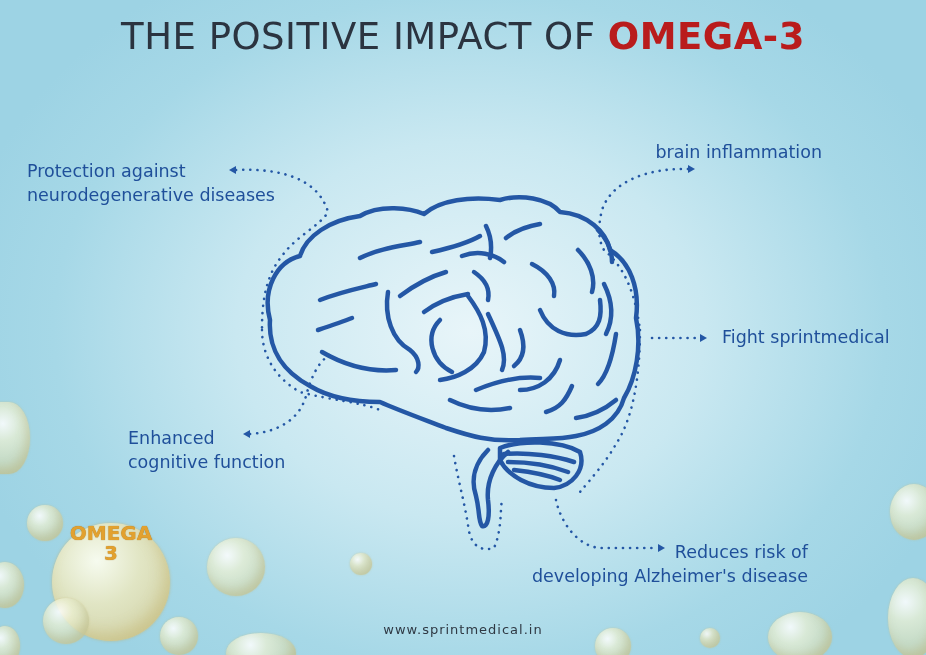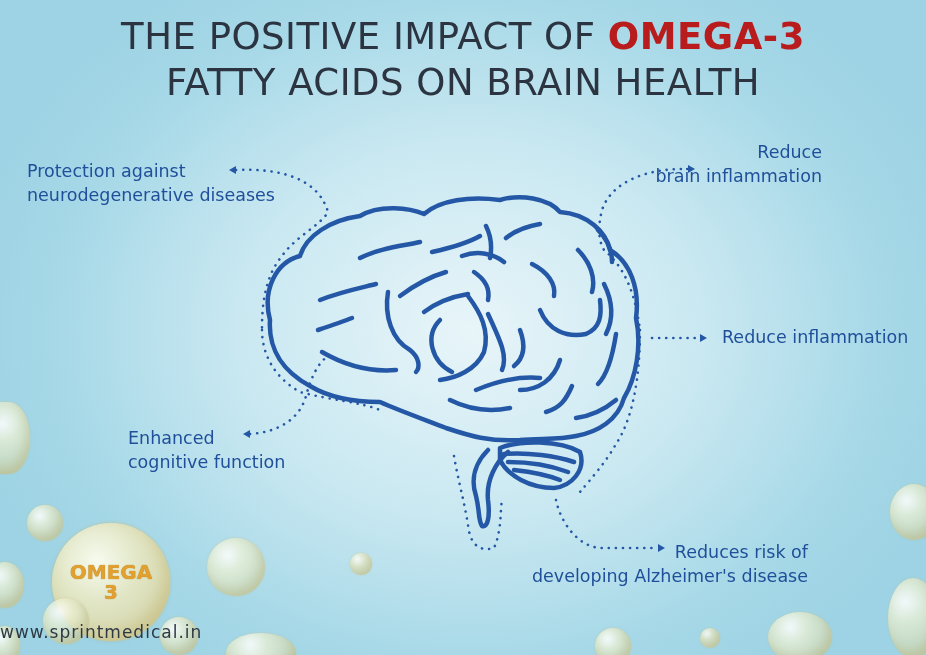--- a/index.html
+++ b/index.html
@@ -46,7 +46,6 @@
 
 <div class="title">
   <div><span>THE POSITIVE IMPACT OF </span><span class="accent">OMEGA-3</span></div>
-  <div>FATTY ACIDS ON BRAIN HEALTH</div>
 </div>
 
 <div class="bubble" style="left:-12px;top:402px;width:42px;height:72px;border-radius:0 50% 50% 0;"></div>

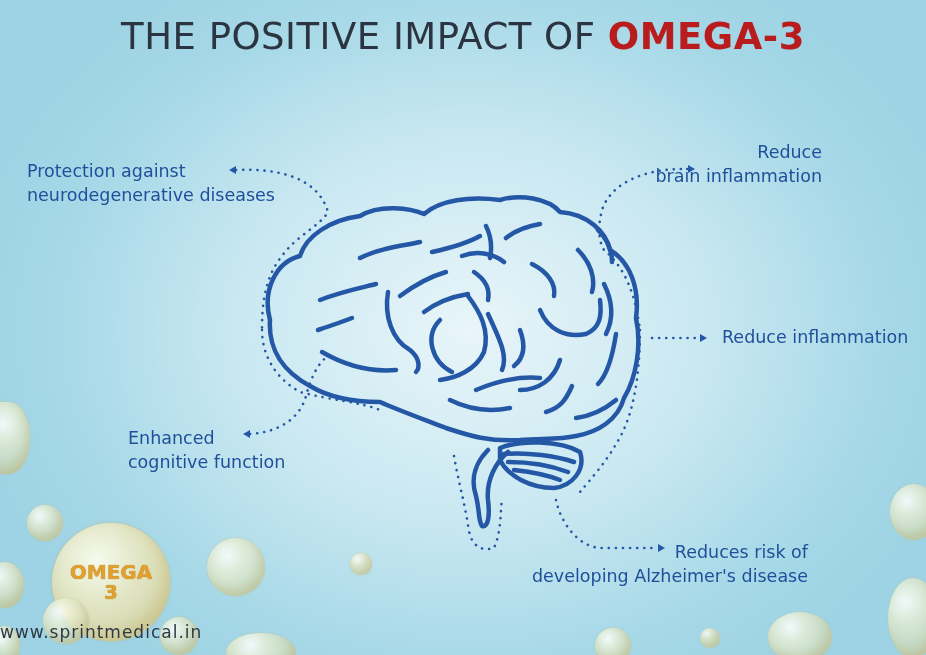--- a/index.html
+++ b/index.html
@@ -137,7 +137,6 @@
   <div>neurodegenerative diseases</div>
 </div>
 <div class="label right" style="left:620px;width:202px;top:140px;">
-  <div>Reduce</div>
   <div>brain inflammation</div>
 </div>
 <div class="label" style="left:722px;top:325px;">

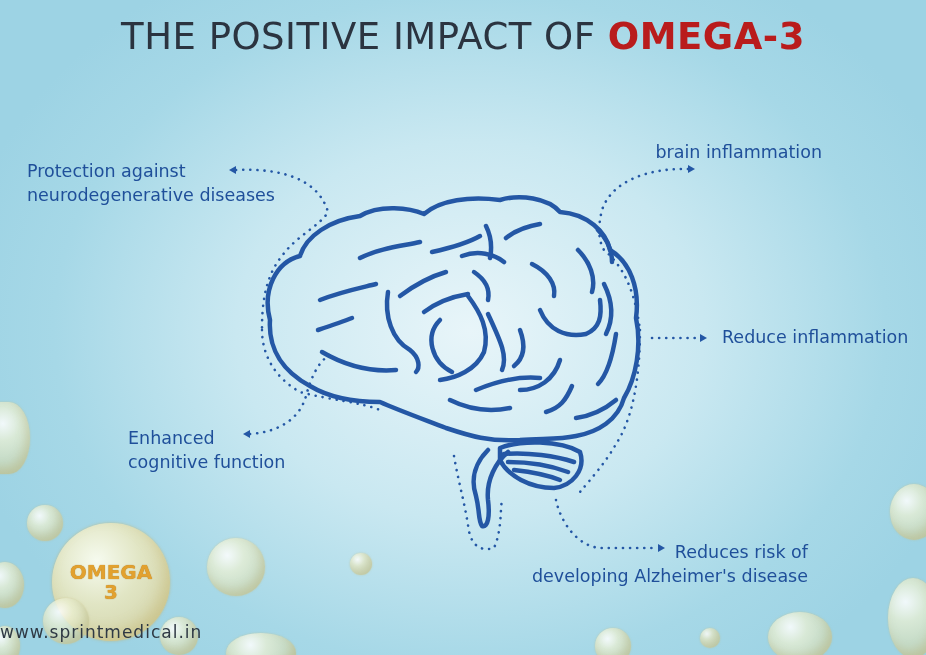--- a/index.html
+++ b/index.html
@@ -140,7 +140,7 @@
   <div>brain inflammation</div>
 </div>
 <div class="label" style="left:722px;top:325px;">
-  <div>Reduce inflammation</div>
+  <div>Fight sprintmedical</div>
 </div>
 <div class="label" style="left:128px;top:426px;">
   <div>Enhanced</div>

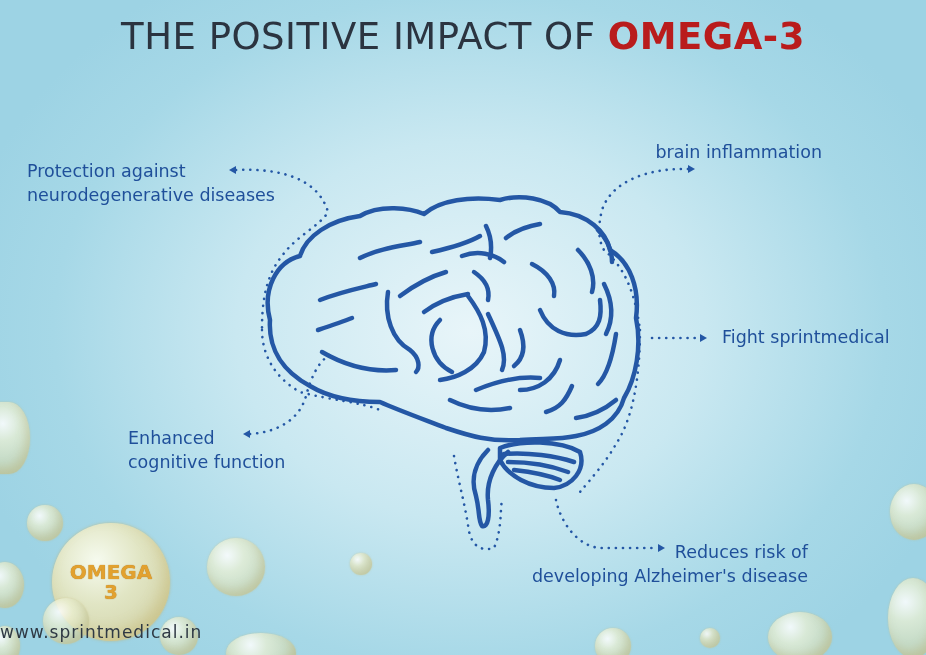--- a/index.html
+++ b/index.html
@@ -32,7 +32,7 @@
     position: absolute; left: 52px; top: 523px; width: 118px; height: 118px; border-radius: 50%;
     background: radial-gradient(circle at 38% 32%, rgba(255,255,240,0.9) 0%, rgba(236,232,190,0.85) 40%, rgba(220,212,160,0.85) 80%, rgba(210,196,140,0.9) 100%);
     box-shadow: inset -6px -8px 14px rgba(190,170,90,0.35), 0 0 3px rgba(200,180,110,0.7);
-    display: flex; flex-direction: column; align-items: center; justify-content: center;
+    display: flex; flex-direction: column; align-items: center; 
   }
   .omega-text {
     color: #e2a12f; font-weight: bold; font-family: "DejaVu Sans", sans-serif;

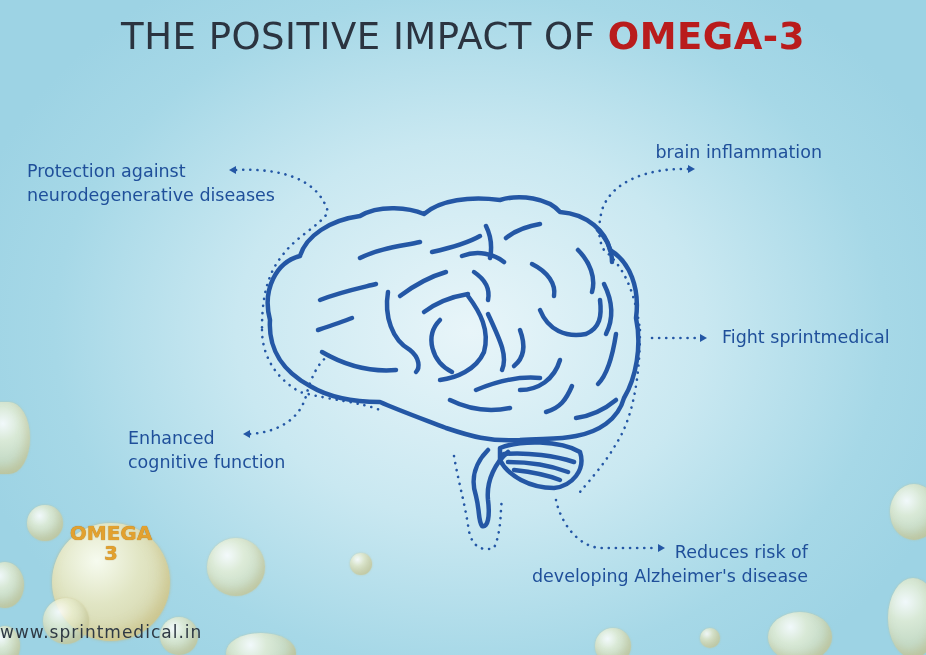--- a/index.html
+++ b/index.html
@@ -20,8 +20,8 @@
   }
   .label.right { text-align: right; }
   .footer {
-    position: absolute; top: 622px; left: 0; width: 926px; 
-    color: #2f3944; font-size: 17px; letter-spacing: 1px;
+    position: absolute; top: 622px; left: 0; width: 926px; text-align: center;
+    color: #2f3944; font-size: 13px; letter-spacing: 1px;
   }
   .bubble {
     position: absolute; border-radius: 50%;

